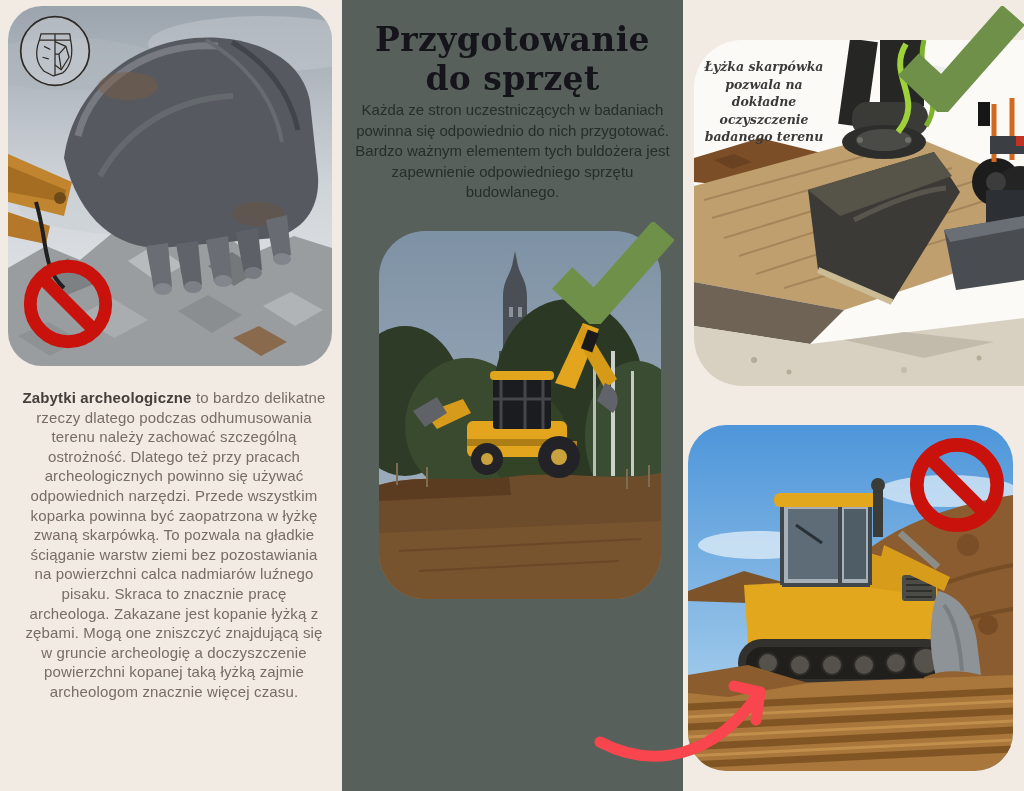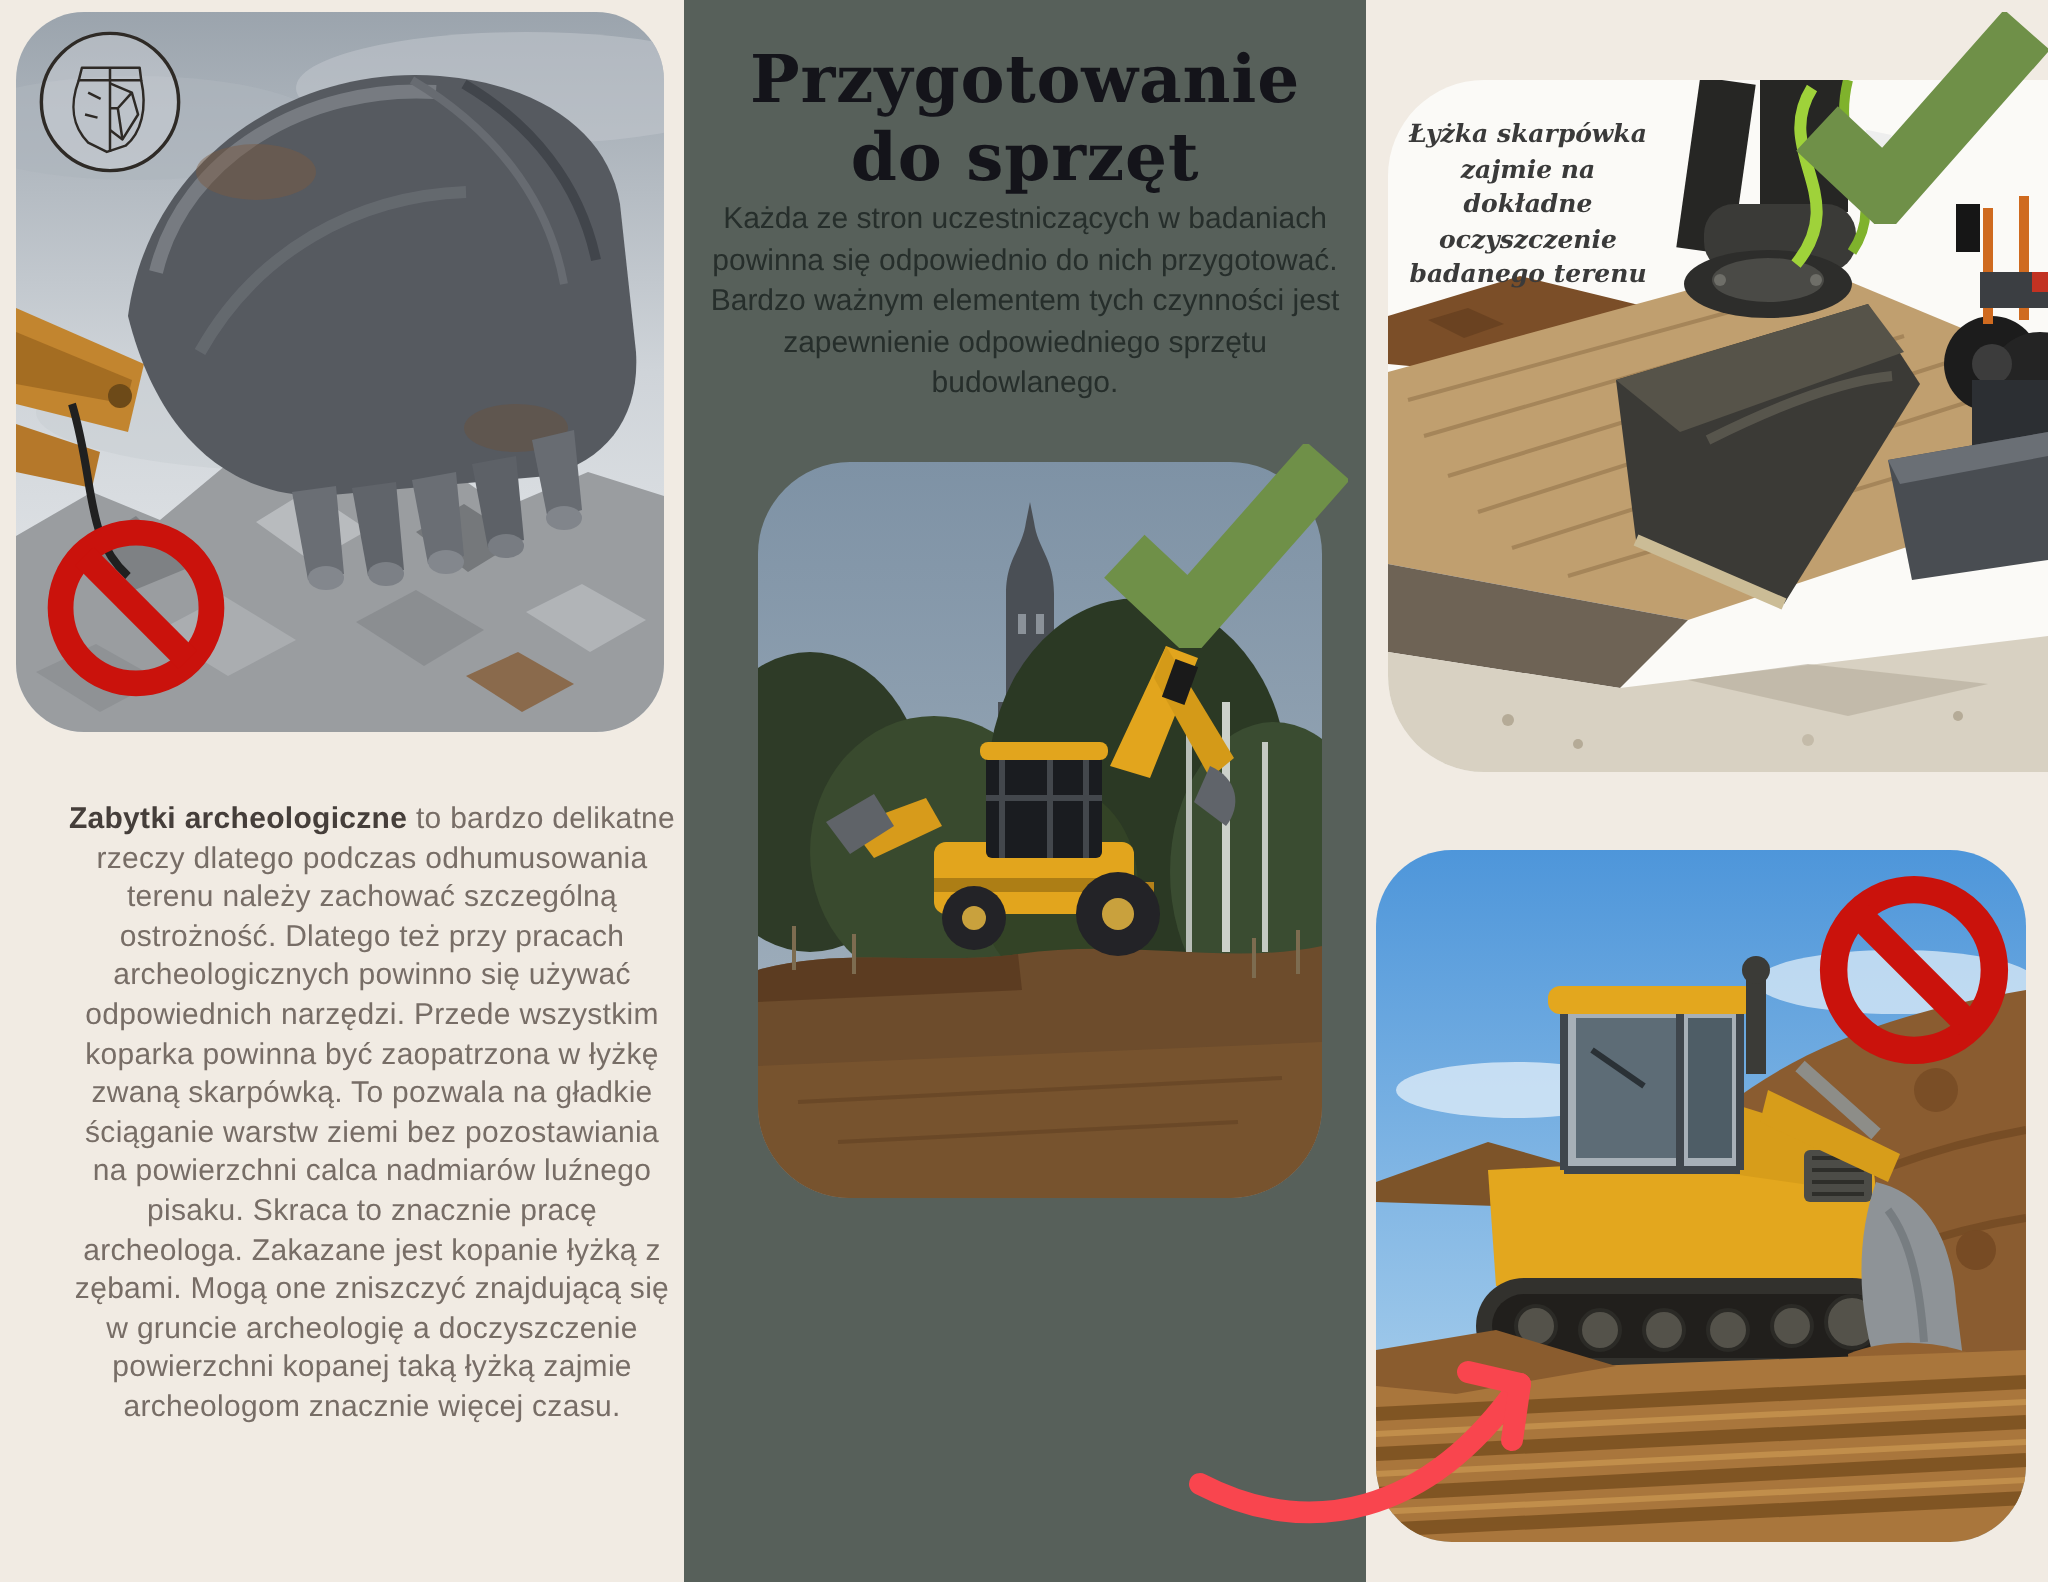--- a/index.html
+++ b/index.html
@@ -242,7 +242,7 @@
       <path d="M250,190 L330,176 L330,240 L262,250 Z" fill="#494d52"></path>
       <path d="M250,190 L330,176 L330,188 L256,202 Z" fill="#6a6f75"></path>
     </svg>
-    <p class="caption">Łyżka skarpówka zajmie na dokładne oczyszczenie badanego terenu</p>
+    <p class="caption">Łyżka skarpówka pozwala na dokładne oczyszczenie badanego terenu</p>
   </figure>
 
   <span class="check check-top">

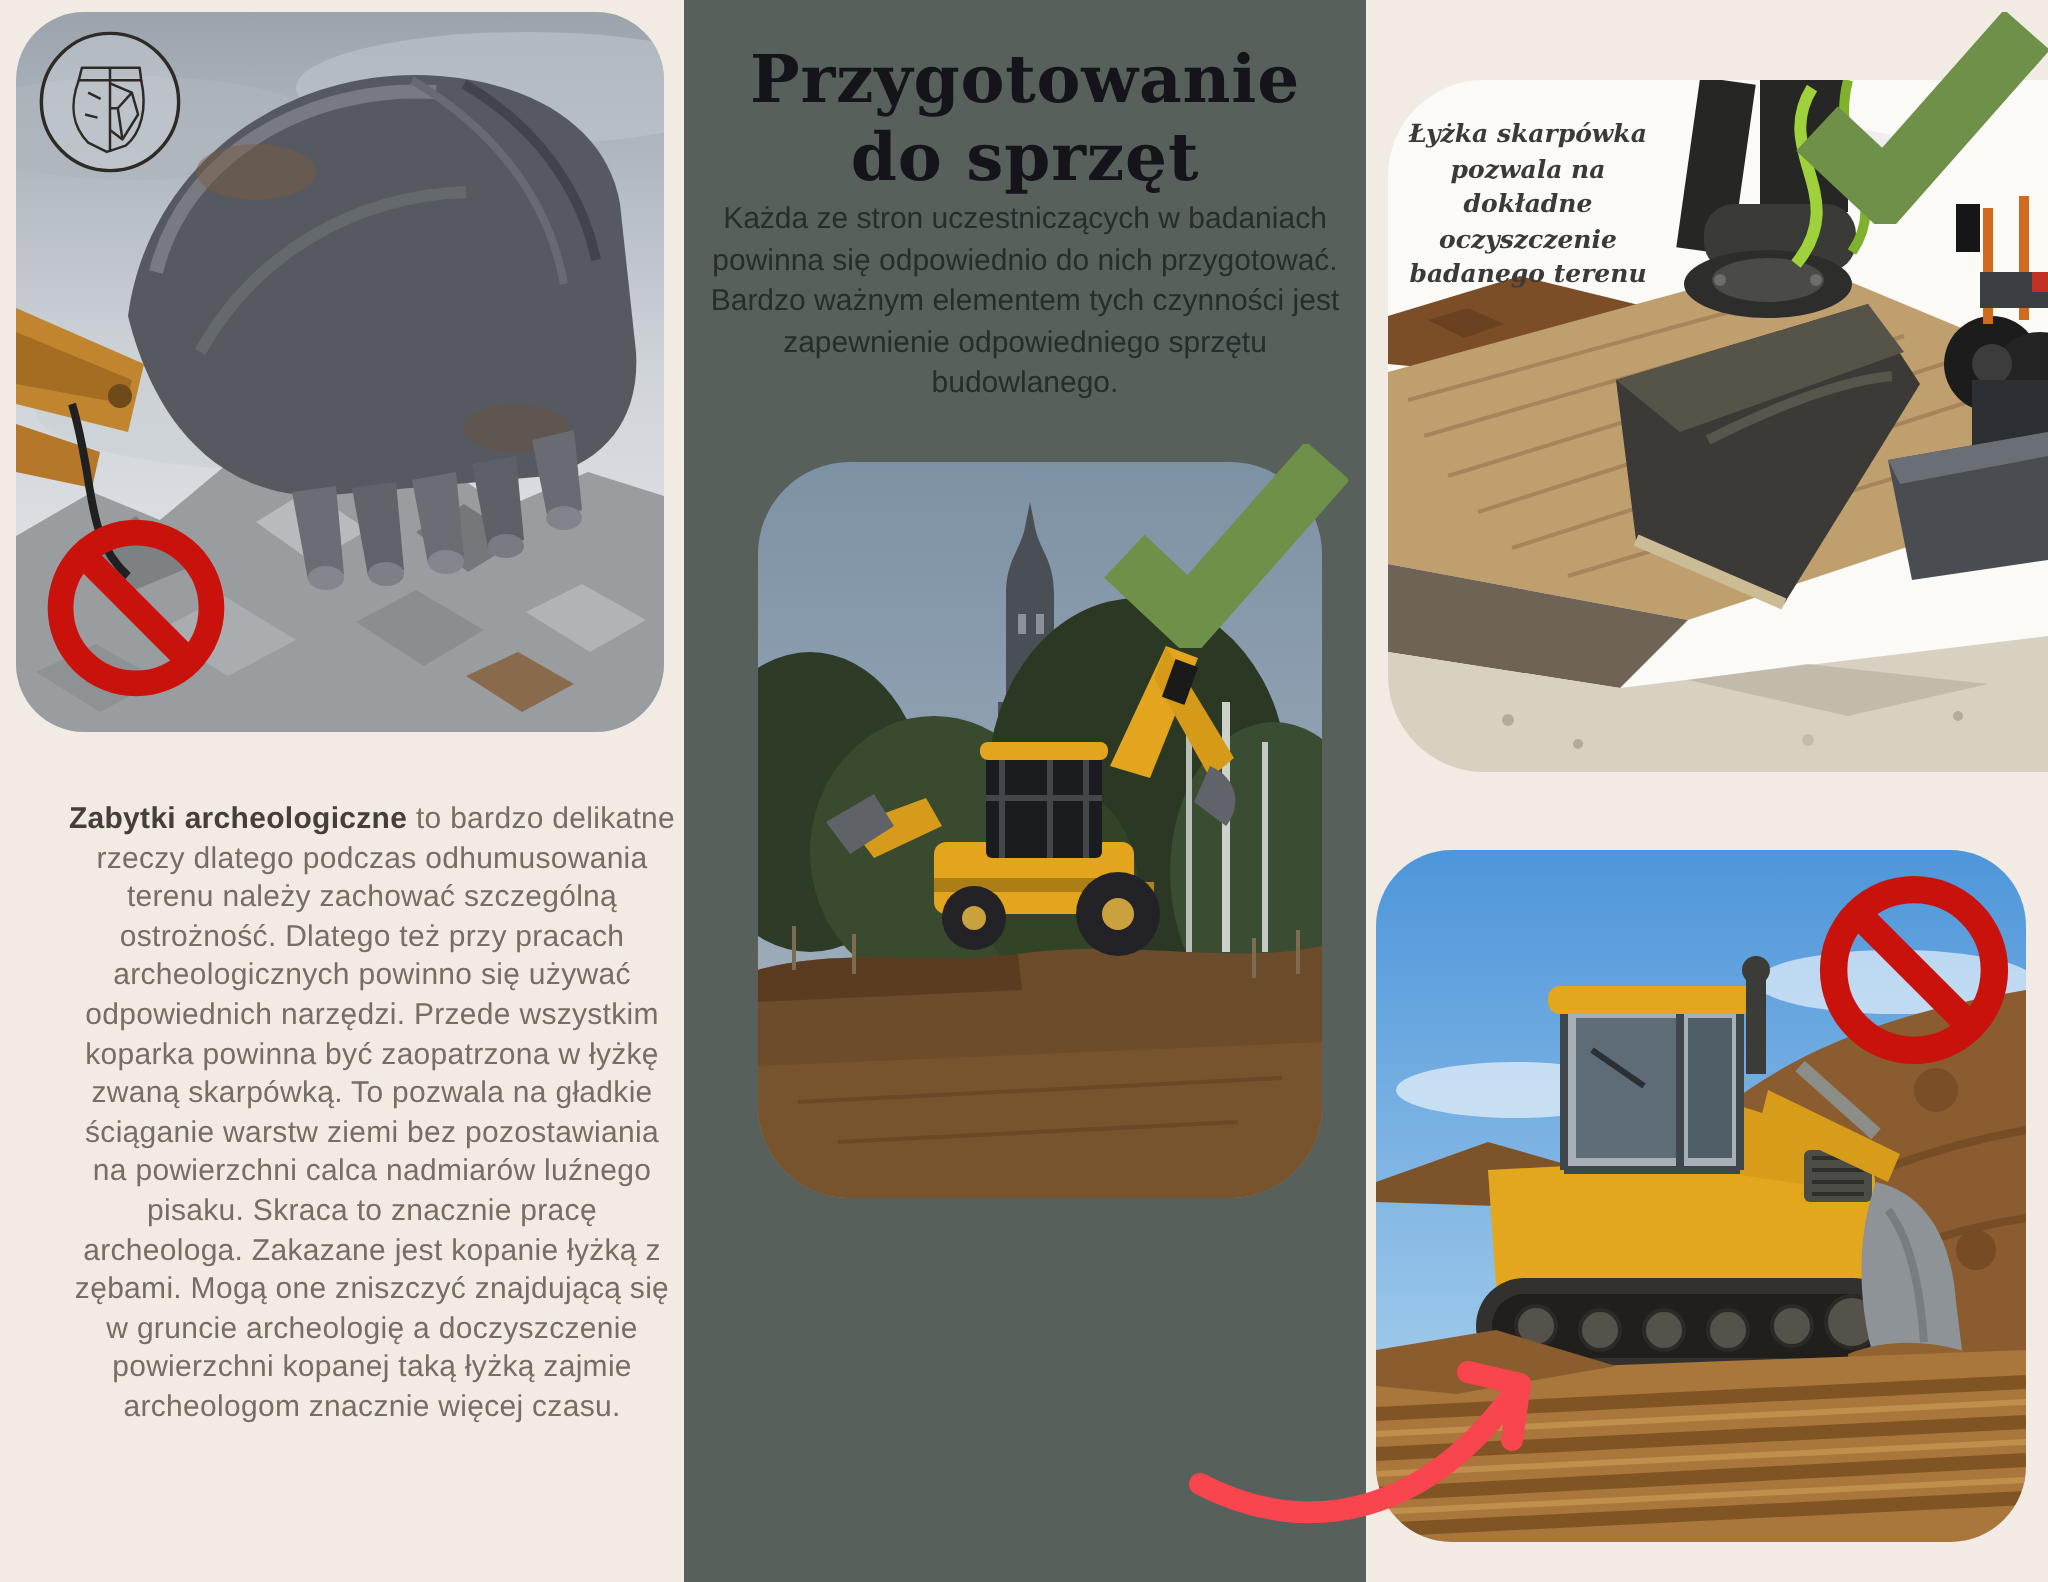--- a/index.html
+++ b/index.html
@@ -124,7 +124,7 @@
     <span>do sprzęt</span>
   </h1>
 
-  <p class="intro">Każda ze stron uczestniczących w badaniach powinna się odpowiednio do nich przygotować. Bardzo ważnym elementem tych czynności jest zapewnienie odpowiedniego sprzętu budowlanego.</p>
+  <p class="intro">Każda ze stron uczestniczących w badaniach powinna się odpowiednio do nich przygotować. Bardzo ważnym elementem tych buldożera jest zapewnienie odpowiedniego sprzętu budowlanego.</p>
 
   <figure class="card center-card">
     <svg class="scene" viewBox="0 0 282 368">

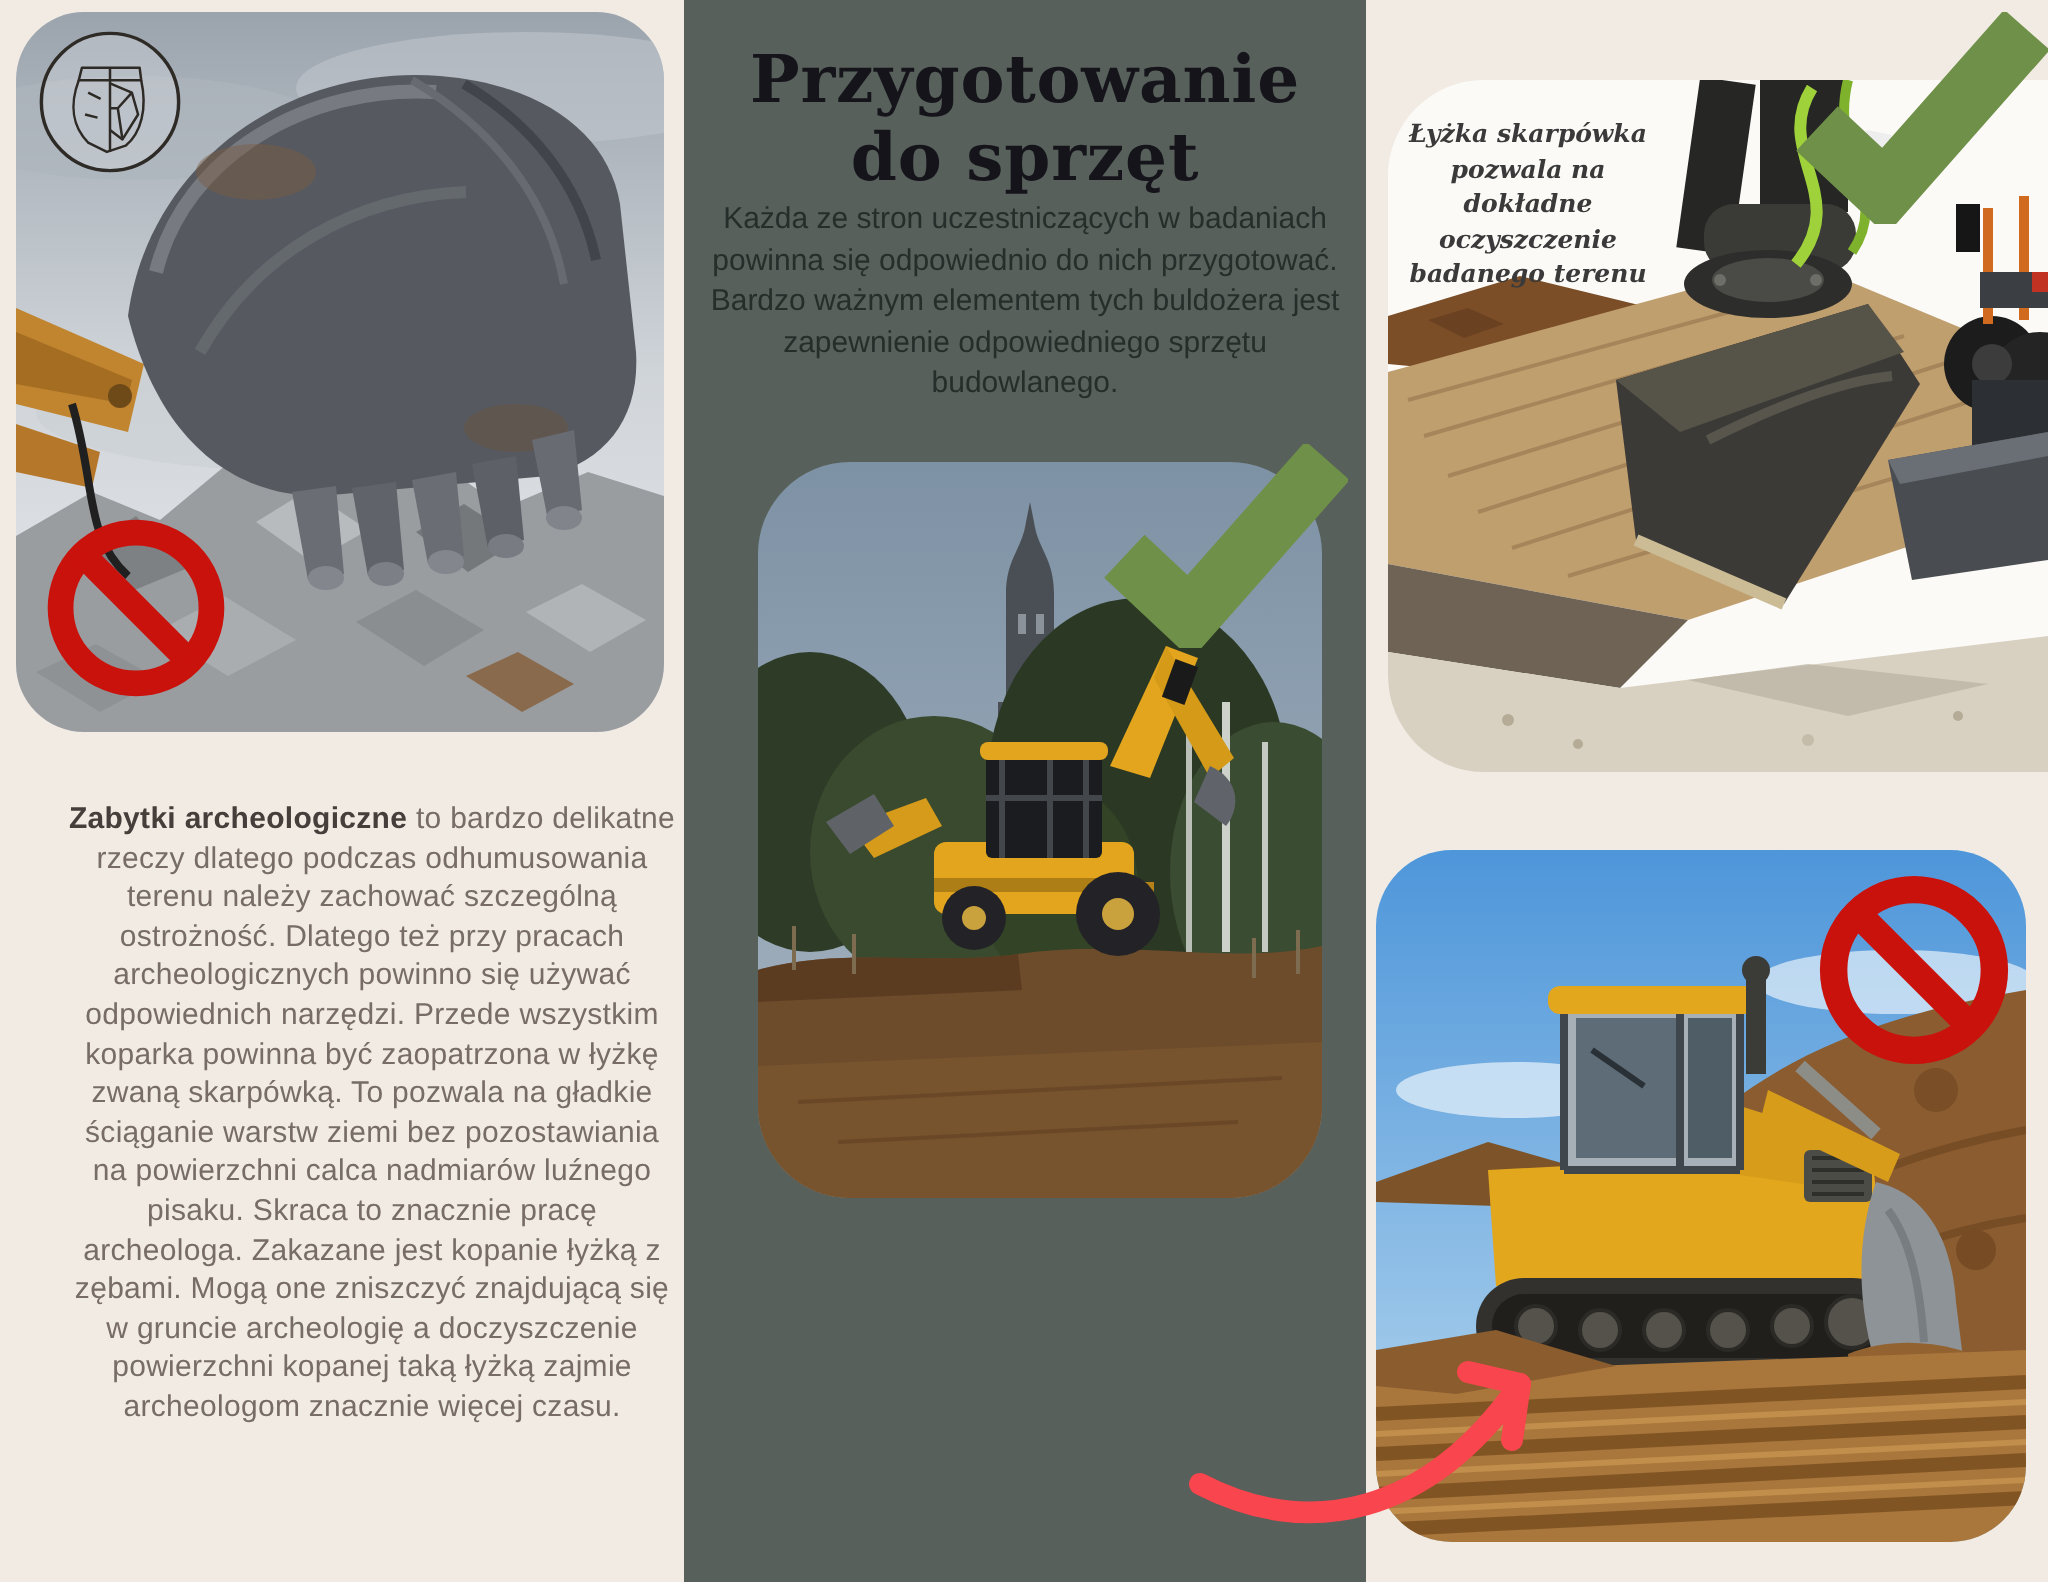--- a/index.html
+++ b/index.html
@@ -14,7 +14,7 @@
   .ban svg,.check svg,.logo svg,.arrow svg{display:block;width:100%;height:100%;}
   .ban-left{left:14px;top:252px;width:92px;height:92px;}
   .ban-right{left:908px;top:436px;width:98px;height:98px;z-index:6;}
-  .left-text{position:absolute;left:16px;top:384px;width:308px;margin:16px;text-align:center;
+  .left-text{position:absolute;left:16px;top:384px;width:308px;margin:4px;text-align:center;
              font-size:15px;line-height:19.6px;color:#776d66;letter-spacing:.15px;}
   .left-text strong{color:#453e3a;}
   .title{position:absolute;left:342px;top:20px;width:341px;margin:0;text-align:center;

